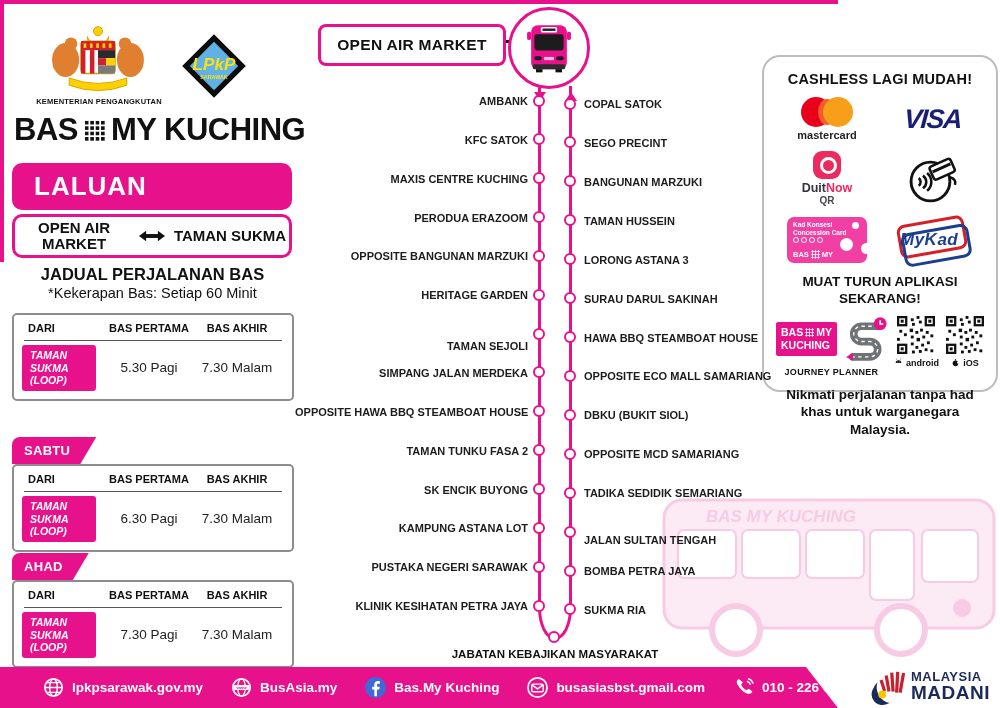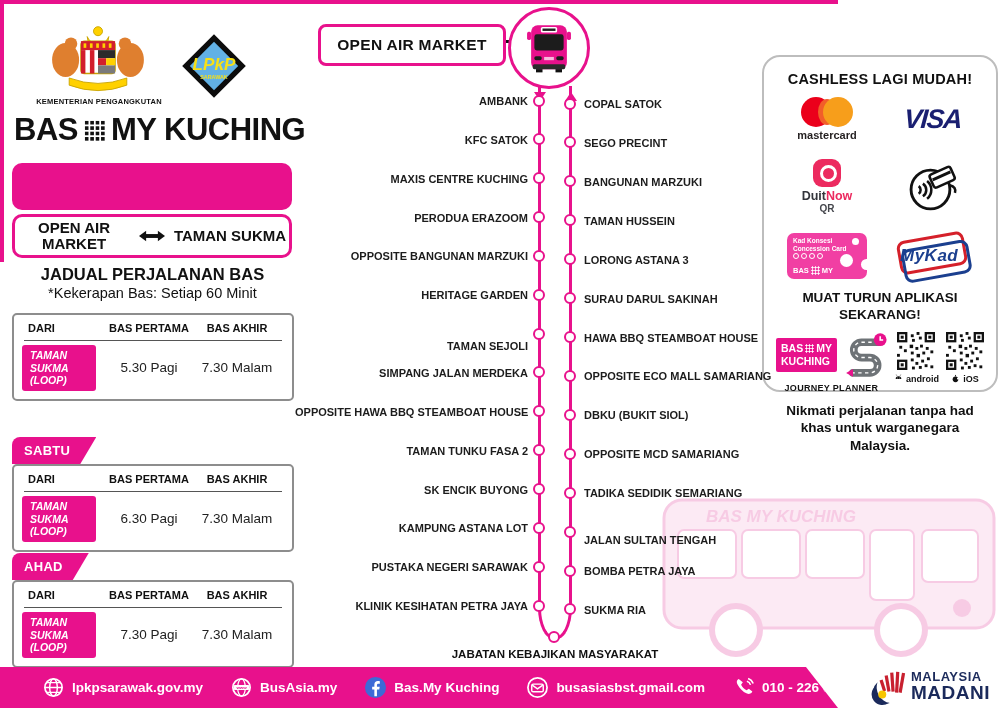--- a/index.html
+++ b/index.html
@@ -55,7 +55,7 @@
   
   .cashless-card{position:absolute;left:762px;top:55px;width:236px;height:337px;border:2px solid #bdbdbd;border-radius:18px;background:#fff;box-sizing:border-box;padding:14px 10px 10px 10px;z-index:2;}
   .cashless-title{text-align:center;font-size:14.5px;font-weight:900;letter-spacing:.2px;}
-  .pay-grid{display:grid;grid-template-columns:1fr 1fr;row-gap:18px;margin-top:10px;align-items:center;justify-items:center;}
+  .pay-grid{display:grid;grid-template-columns:1fr 1fr;row-gap:10px;margin-top:10px;align-items:center;justify-items:center;}
   .mc{display:flex;flex-direction:column;align-items:center;}
   .mc-circles{position:relative;width:52px;height:30px;}
   .mc-circles i{position:absolute;top:0;width:30px;height:30px;border-radius:50%;}

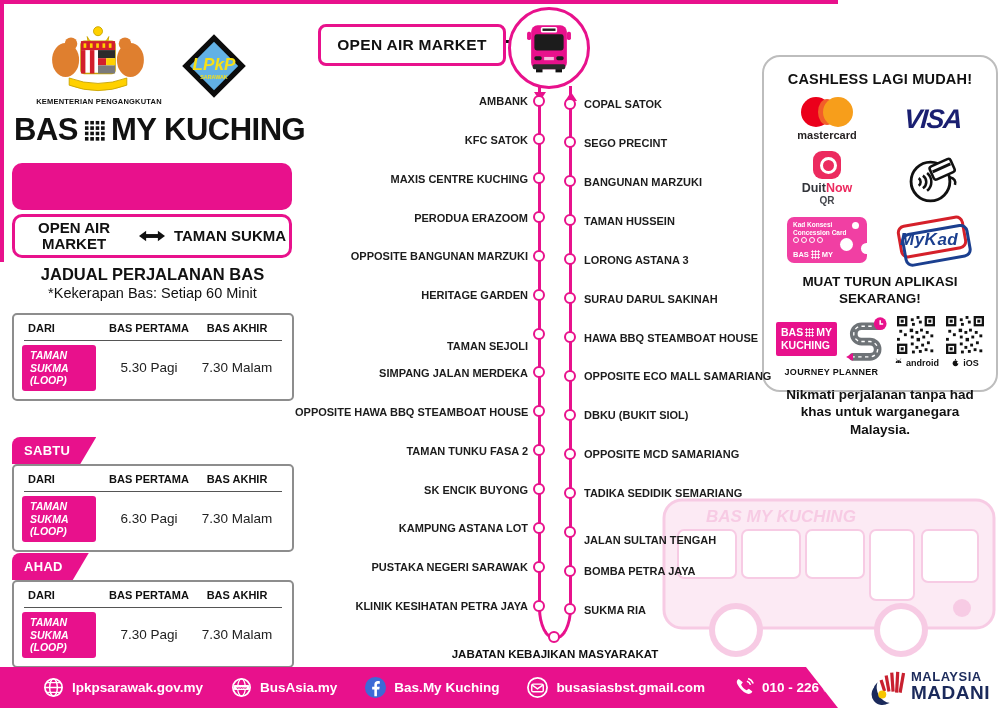--- a/index.html
+++ b/index.html
@@ -162,6 +162,7 @@
   </div>
 
   <div class="laluan-banner">
+    <span class="laluan-label">LALUAN</span>
   </div>
 
   <div class="endpoints-box">

